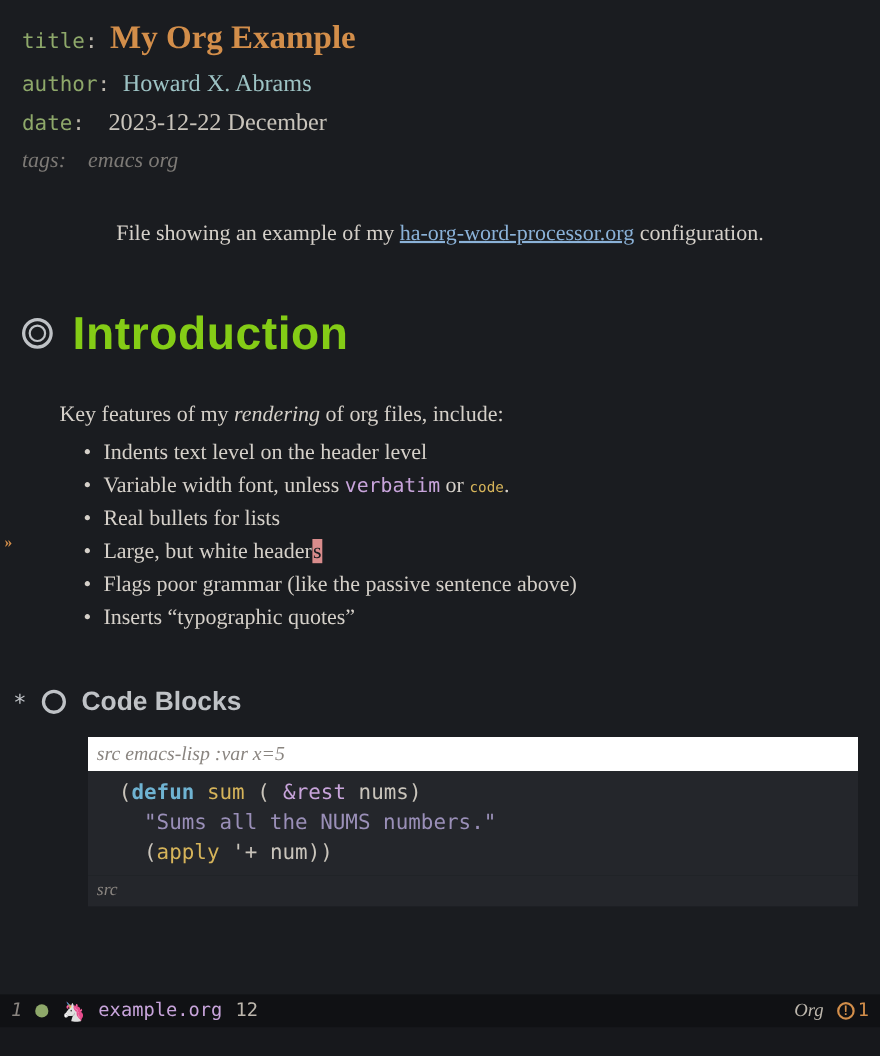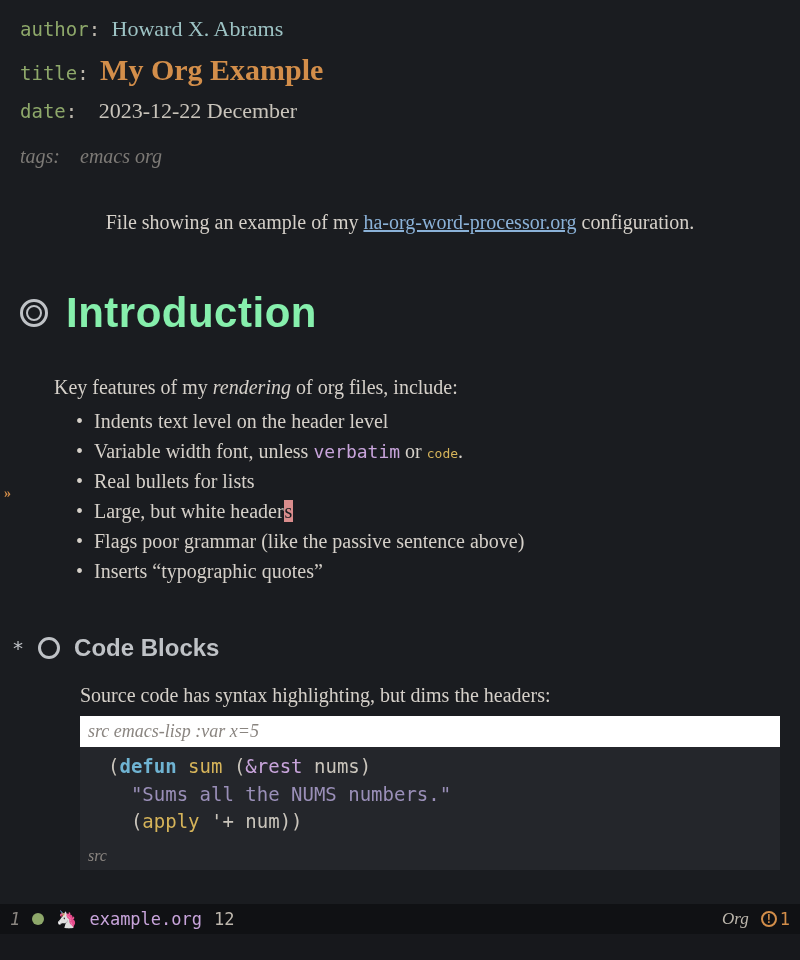--- a/index.html
+++ b/index.html
@@ -145,12 +145,12 @@
 <div class="content">
 
   <div class="meta-line">
+    <span class="meta-key">title</span><span class="meta-sep">: </span>
+    <span class="title-val">My Org Example</span>
+  </div>
+  <div class="meta-line">
     <span class="meta-key">author</span><span class="meta-sep">: </span>
     <span class="author-val">Howard X. Abrams</span>
-  </div>
-  <div class="meta-line">
-    <span class="meta-key">title</span><span class="meta-sep">: </span>
-    <span class="title-val">My Org Example</span>
   </div>
   <div class="meta-line">
     <span class="meta-key">date</span><span class="meta-sep">: </span>

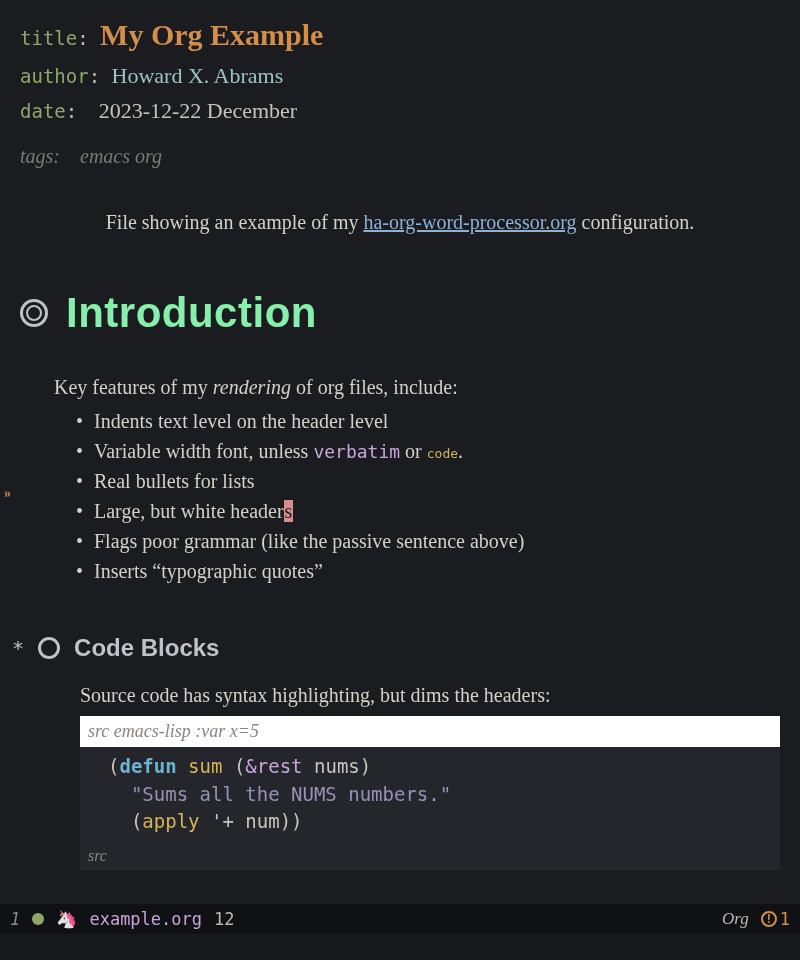--- a/index.html
+++ b/index.html
@@ -34,7 +34,7 @@
   .title-val { color: #d38e4a; font-family: Georgia, serif; font-size: 30px; font-weight: 600; }
   .author-val { color: #9dc3c4; font-family: Georgia, serif; font-size: 22px; }
   .date-val { color: #c9c4bb; font-family: Georgia, serif; font-size: 22px; padding-left: 10px; }
-  .tags-line { color: #7d7a76; font-style: italic; font-family: Georgia, serif; font-size: 20px; margin-top: 14px; }
+  .tags-line { color: #7d7a76; font-style: italic; font-family: Georgia, serif; font-size: 20px; margin-top: 4px; }
   .tags-key { font-style: italic; }
   .intro-para { margin-top: 36px; font-size: 20px; color: #d5d0c9; text-align: center; }
   a.link { color: #8bb2d8; text-decoration: underline; }

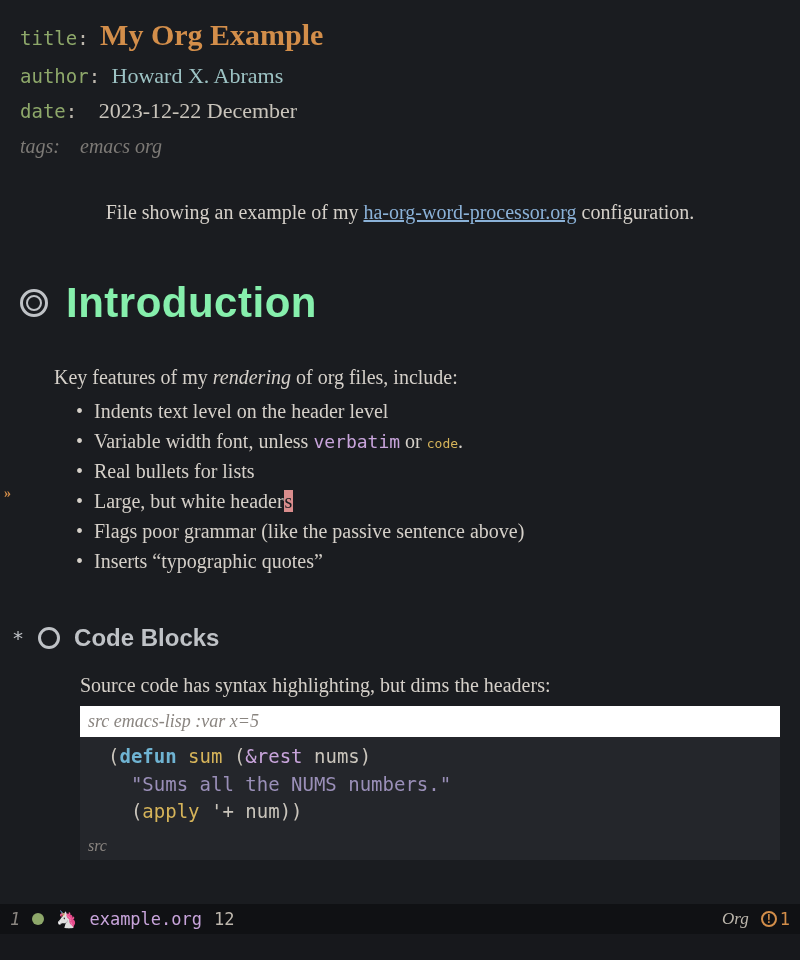--- a/index.html
+++ b/index.html
@@ -52,7 +52,7 @@
     font-family: Verdana, 'Helvetica Neue', Arial, sans-serif;
     font-weight: 800;
     font-size: 42px;
-    color: #86efac;
+    color: #84cc16;
     letter-spacing: 0.5px;
   }
   .h2-row { display: flex; align-items: center; gap: 14px; margin-top: 44px; margin-left: -8px; }

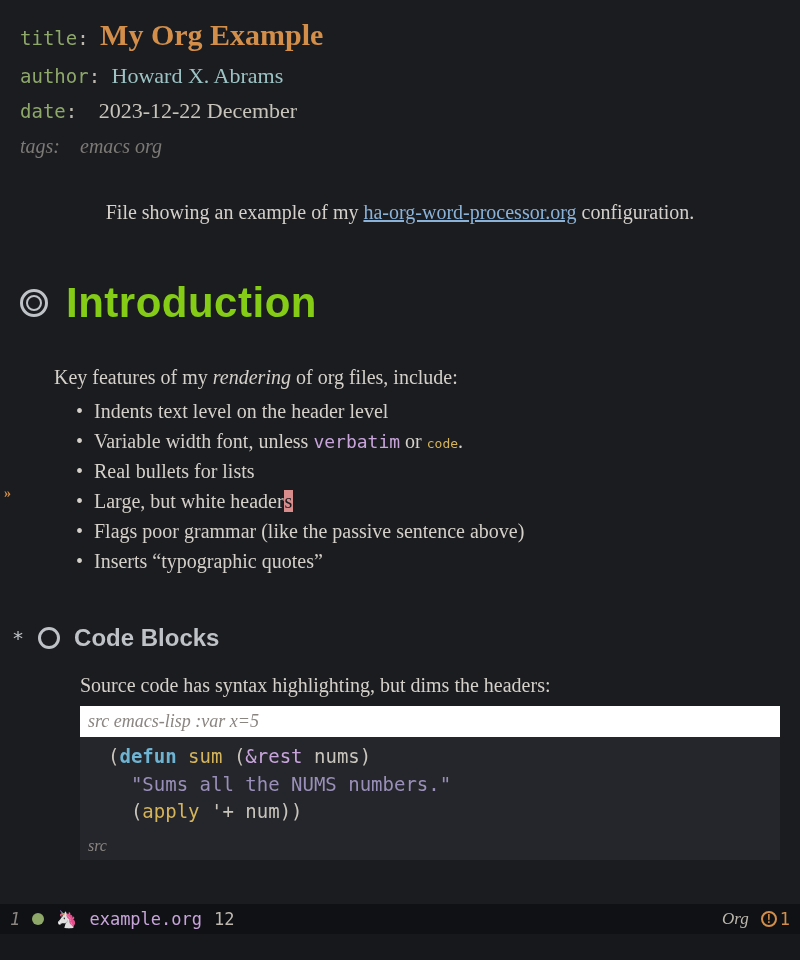--- a/index.html
+++ b/index.html
@@ -197,7 +197,6 @@
   </div>
 
   <div class="body-block2">
-    <p>Source code has syntax highlighting, but dims the headers:</p>
     <div class="src-header">
       <span>src </span><span>emacs-lisp :var x=5</span>
     </div>

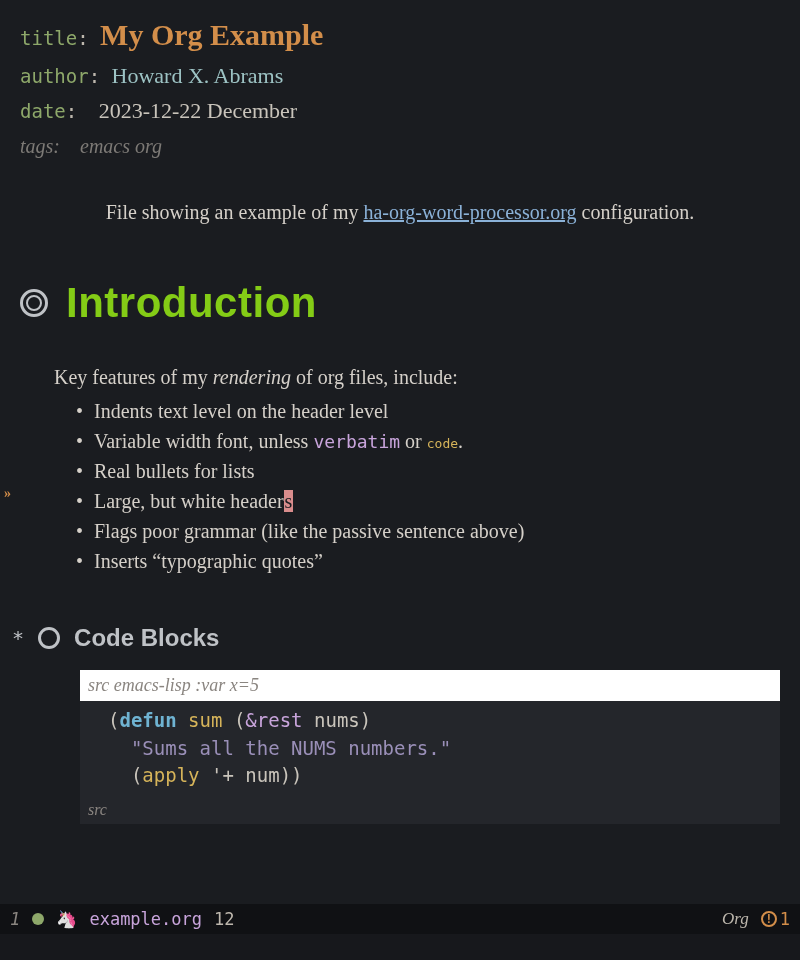--- a/index.html
+++ b/index.html
@@ -97,7 +97,7 @@
   .paren { color: #c9c4bb; }
   .kw { color: #6fb3d2; font-weight: 600; }
   .fn { color: #d6b45a; }
-  .builtin { color: #c8a4db; }
+  .builtin { color: #c8a4db; margin-left: 12px; }
   .arg { color: #c9c4bb; }
   .str { color: #9a8fb8; }
   .src-footer {

